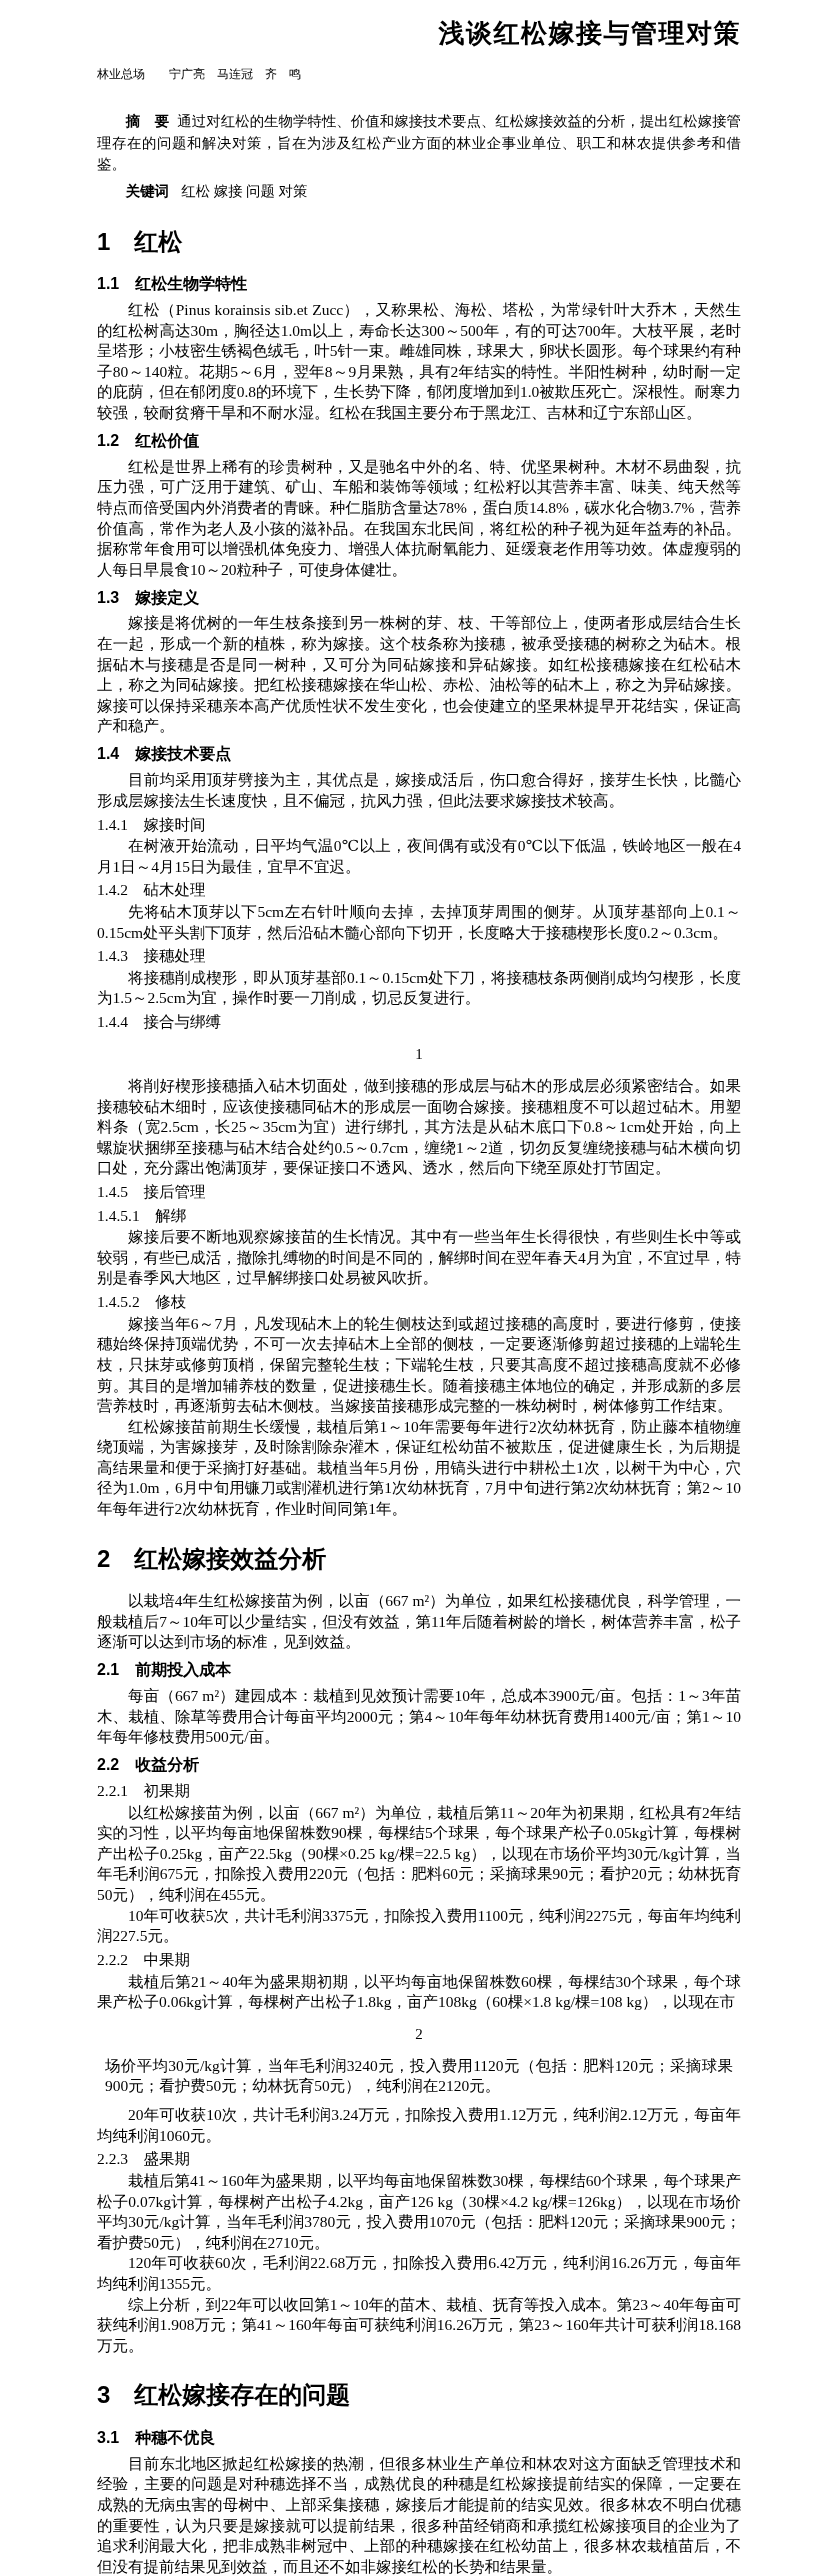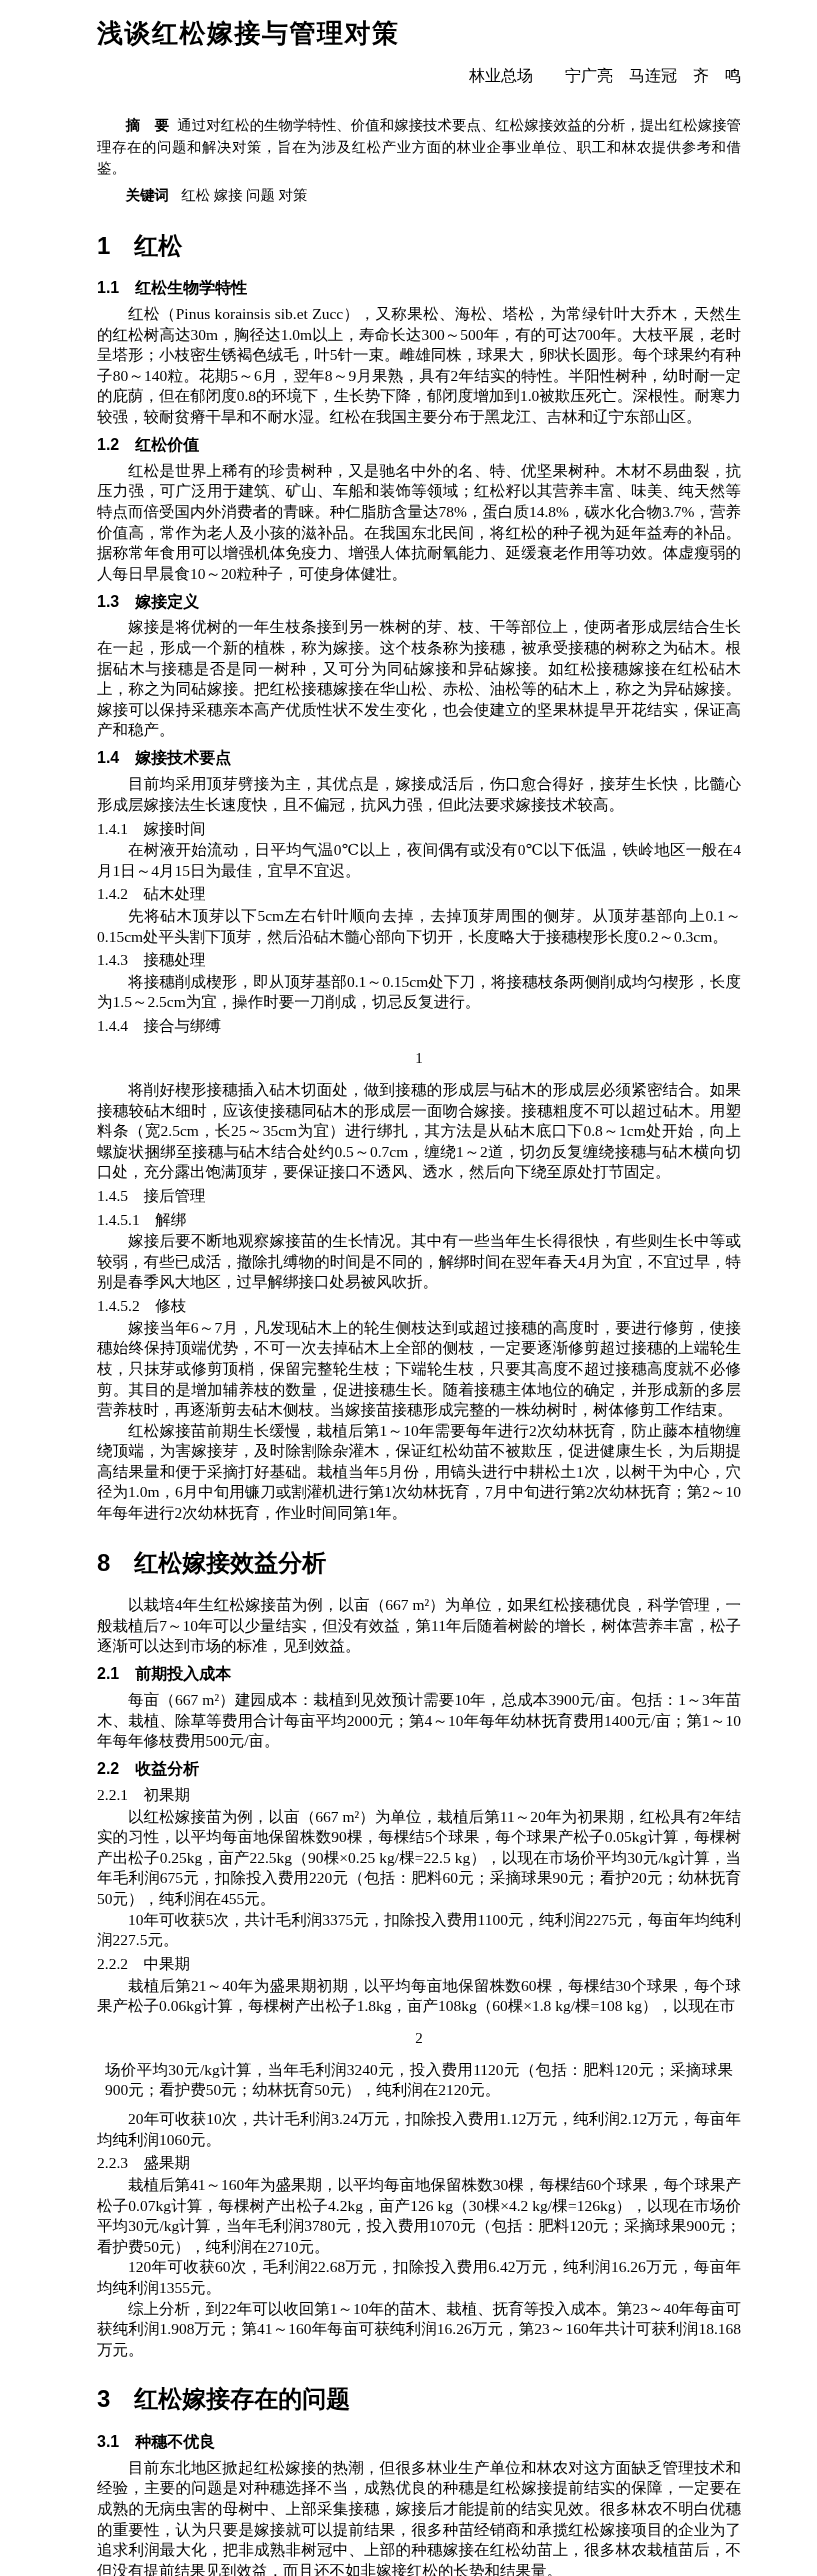--- a/index.html
+++ b/index.html
@@ -6,7 +6,7 @@
   body{width:818px;color:#000;font-family:"Liberation Serif","DejaVu Serif",serif;}
   .page{padding:13.4px 77px 31px 97px;min-height:3465px;box-sizing:border-box;}
   .title{font-family:"Liberation Sans","DejaVu Sans",sans-serif;font-weight:bold;
-         font-size:26px;line-height:1.15;text-align:left;margin:5.2px 0 17.5px;letter-spacing:1.5px;}
+         font-size:26px;line-height:1.15;text-align:right;margin:5.2px 0 17.5px;letter-spacing:1.5px;}
   .authors{font-size:16px;text-align:right;margin:9px 0 28px;}
   .abstract,.keywords{font-size:14.4px;line-height:21.6px;text-align:justify;text-indent:2em;margin:0 0 5.2px;}
   .lbl{font-family:"Liberation Sans","DejaVu Sans",sans-serif;font-weight:bold;padding-right:8.2px;}

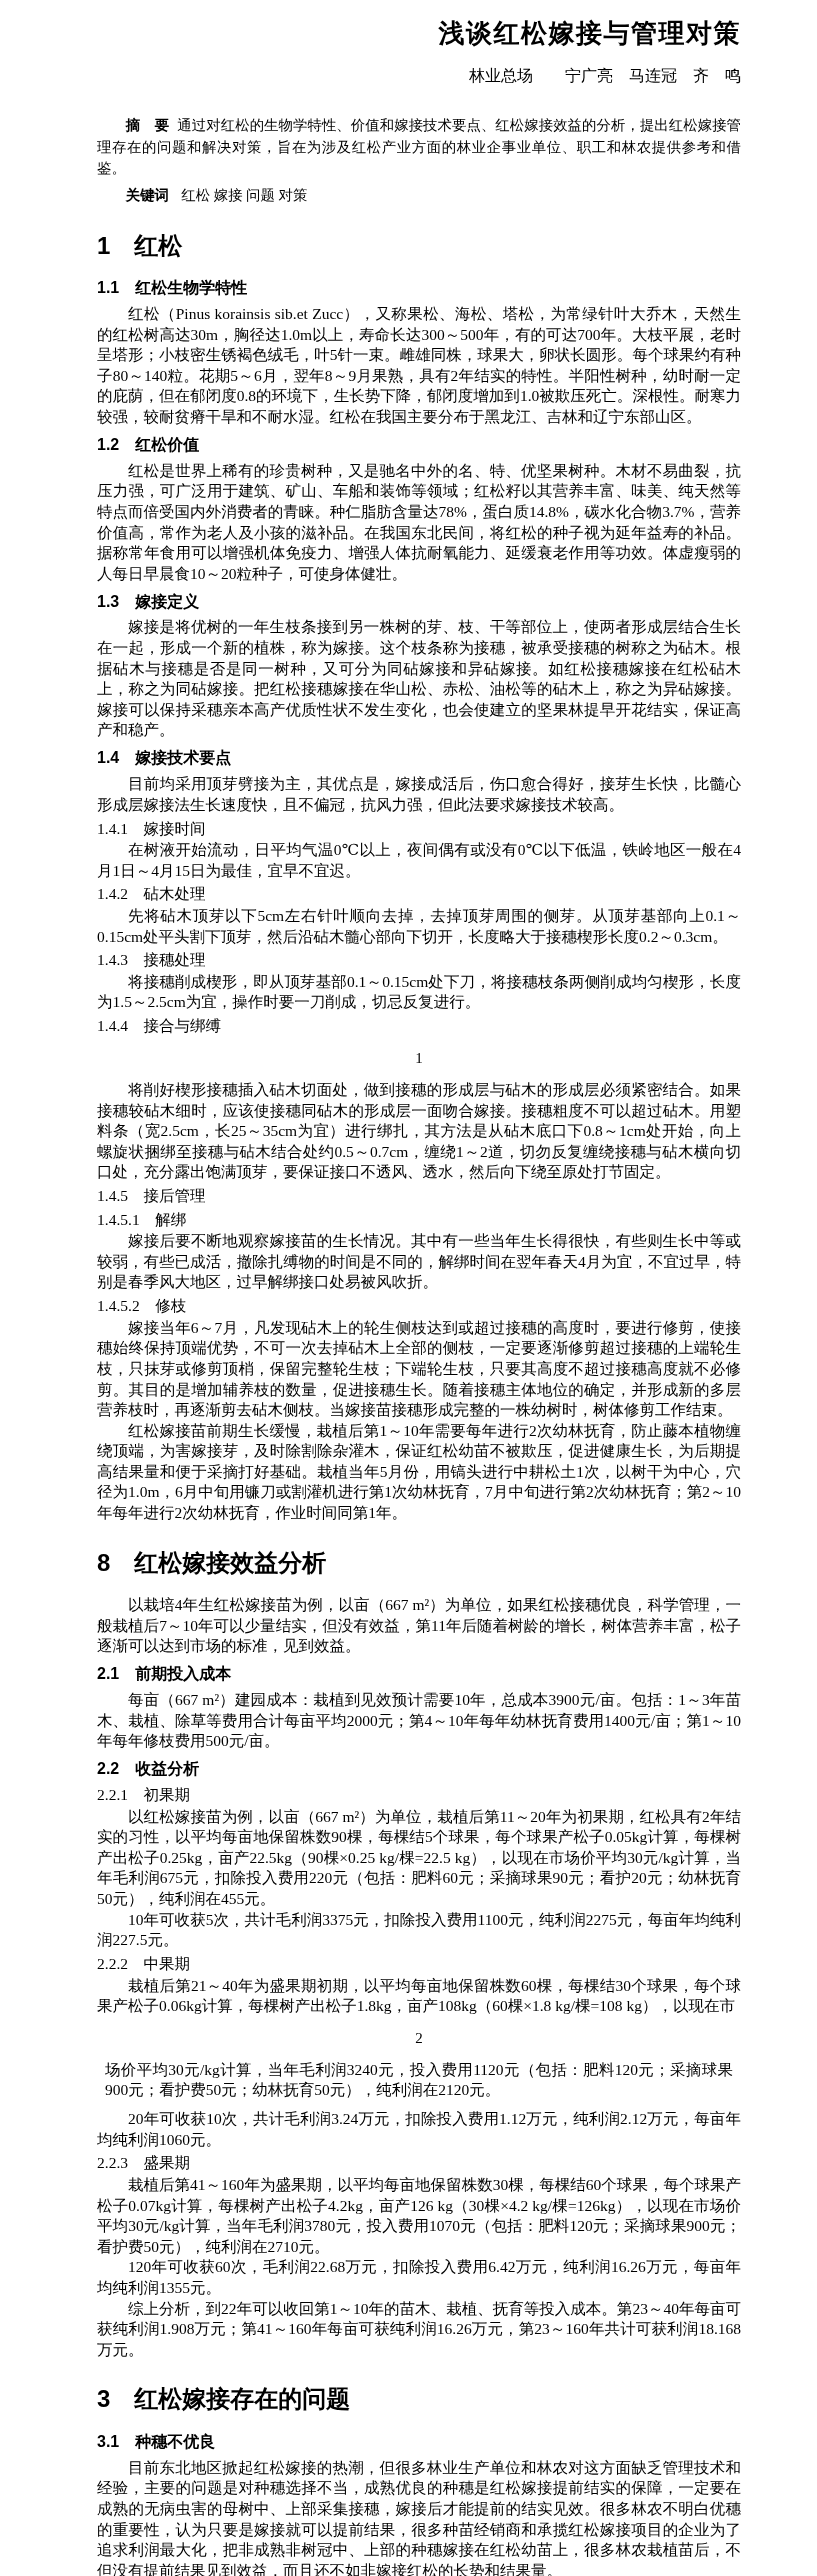--- a/index.html
+++ b/index.html
@@ -7,7 +7,7 @@
   .page{padding:13.4px 77px 31px 97px;min-height:3465px;box-sizing:border-box;}
   .title{font-family:"Liberation Sans","DejaVu Sans",sans-serif;font-weight:bold;
          font-size:26px;line-height:1.15;text-align:right;margin:5.2px 0 17.5px;letter-spacing:1.5px;}
-  .authors{font-size:16px;text-align:right;margin:9px 0 28px;}
+  .authors{font-size:12px;text-align:left;margin:9px 0 28px;}
   .abstract,.keywords{font-size:14.4px;line-height:21.6px;text-align:justify;text-indent:2em;margin:0 0 5.2px;}
   .lbl{font-family:"Liberation Sans","DejaVu Sans",sans-serif;font-weight:bold;padding-right:8.2px;}
   .keywords .lbl{padding-right:12.4px;}

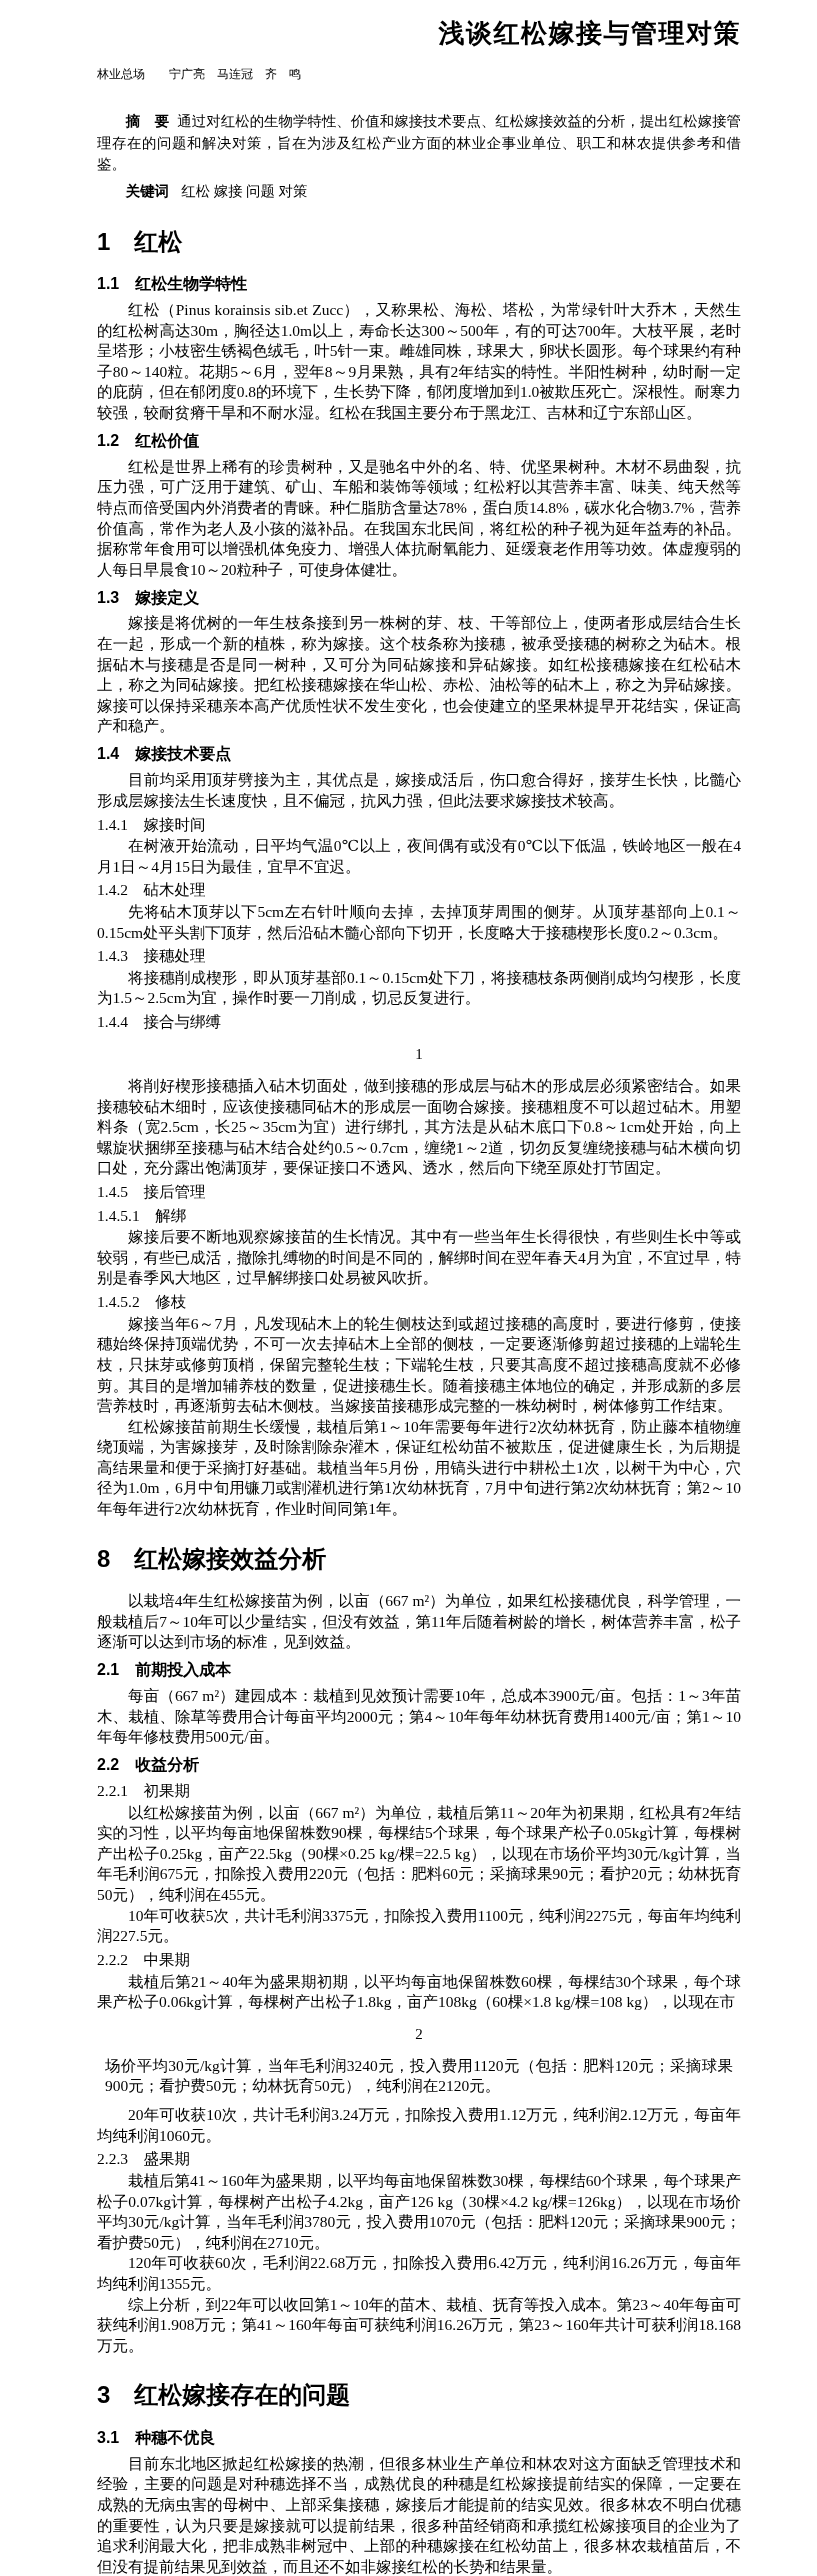--- a/index.html
+++ b/index.html
@@ -61,7 +61,7 @@
       <div class="blk h3">1.4.5.2　修枝</div>
       <div class="blk p">嫁接当年6～7月，凡发现砧木上的轮生侧枝达到或超过接穗的高度时，要进行修剪，使接穗始终保持顶端优势，不可一次去掉砧木上全部的侧枝，一定要逐渐修剪超过接穗的上端轮生枝，只抹芽或修剪顶梢，保留完整轮生枝；下端轮生枝，只要其高度不超过接穗高度就不必修剪。其目的是增加辅养枝的数量，促进接穗生长。随着接穗主体地位的确定，并形成新的多层营养枝时，再逐渐剪去砧木侧枝。当嫁接苗接穗形成完整的一株幼树时，树体修剪工作结束。</div>
       <div class="blk p">红松嫁接苗前期生长缓慢，栽植后第1～10年需要每年进行2次幼林抚育，防止藤本植物缠绕顶端，为害嫁接芽，及时除割除杂灌木，保证红松幼苗不被欺压，促进健康生长，为后期提高结果量和便于采摘打好基础。栽植当年5月份，用镐头进行中耕松土1次，以树干为中心，穴径为1.0m，6月中旬用镰刀或割灌机进行第1次幼林抚育，7月中旬进行第2次幼林抚育；第2～10年每年进行2次幼林抚育，作业时间同第1年。</div>
-      <div class="blk h1">8　红松嫁接效益分析</div>
+      <div class="blk h1">2　红松嫁接效益分析</div>
       <div class="blk p">以栽培4年生红松嫁接苗为例，以亩（667 m²）为单位，如果红松接穗优良，科学管理，一般栽植后7～10年可以少量结实，但没有效益，第11年后随着树龄的增长，树体营养丰富，松子逐渐可以达到市场的标准，见到效益。</div>
       <div class="blk h2">2.1　前期投入成本</div>
       <div class="blk p">每亩（667 m²）建园成本：栽植到见效预计需要10年，总成本3900元/亩。包括：1～3年苗木、栽植、除草等费用合计每亩平均2000元；第4～10年每年幼林抚育费用1400元/亩；第1～10年每年修枝费用500元/亩。</div>

